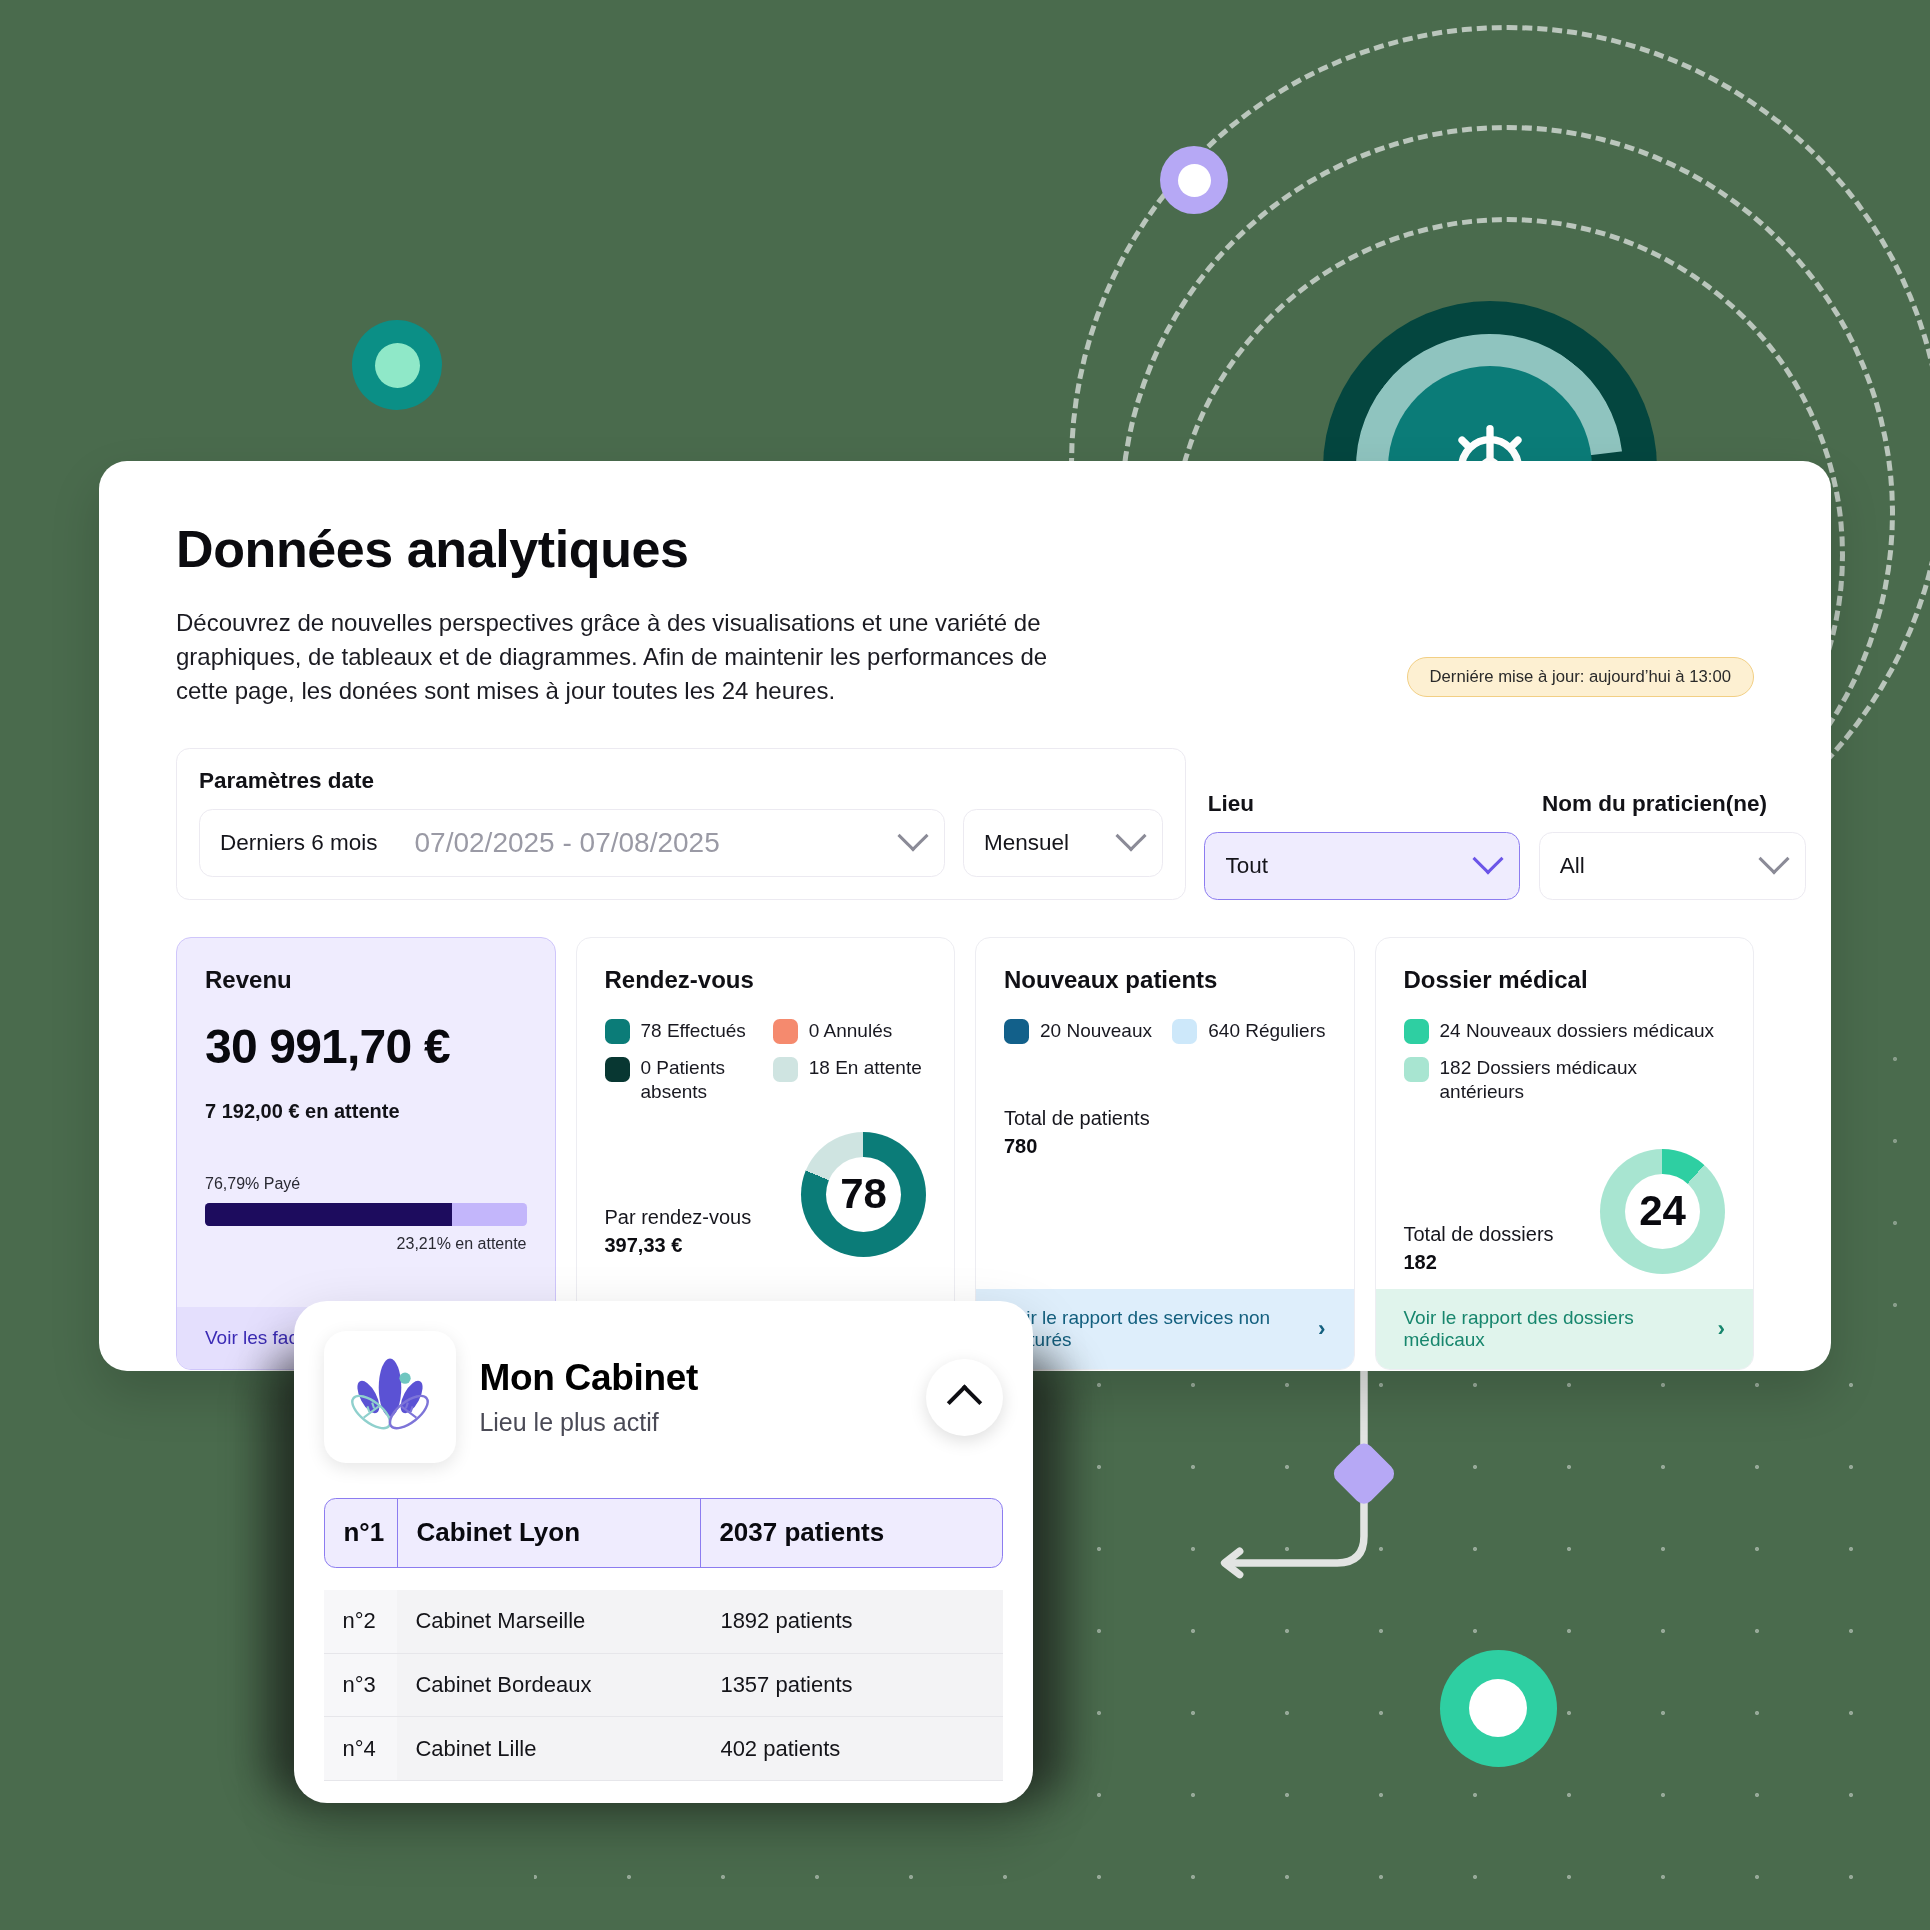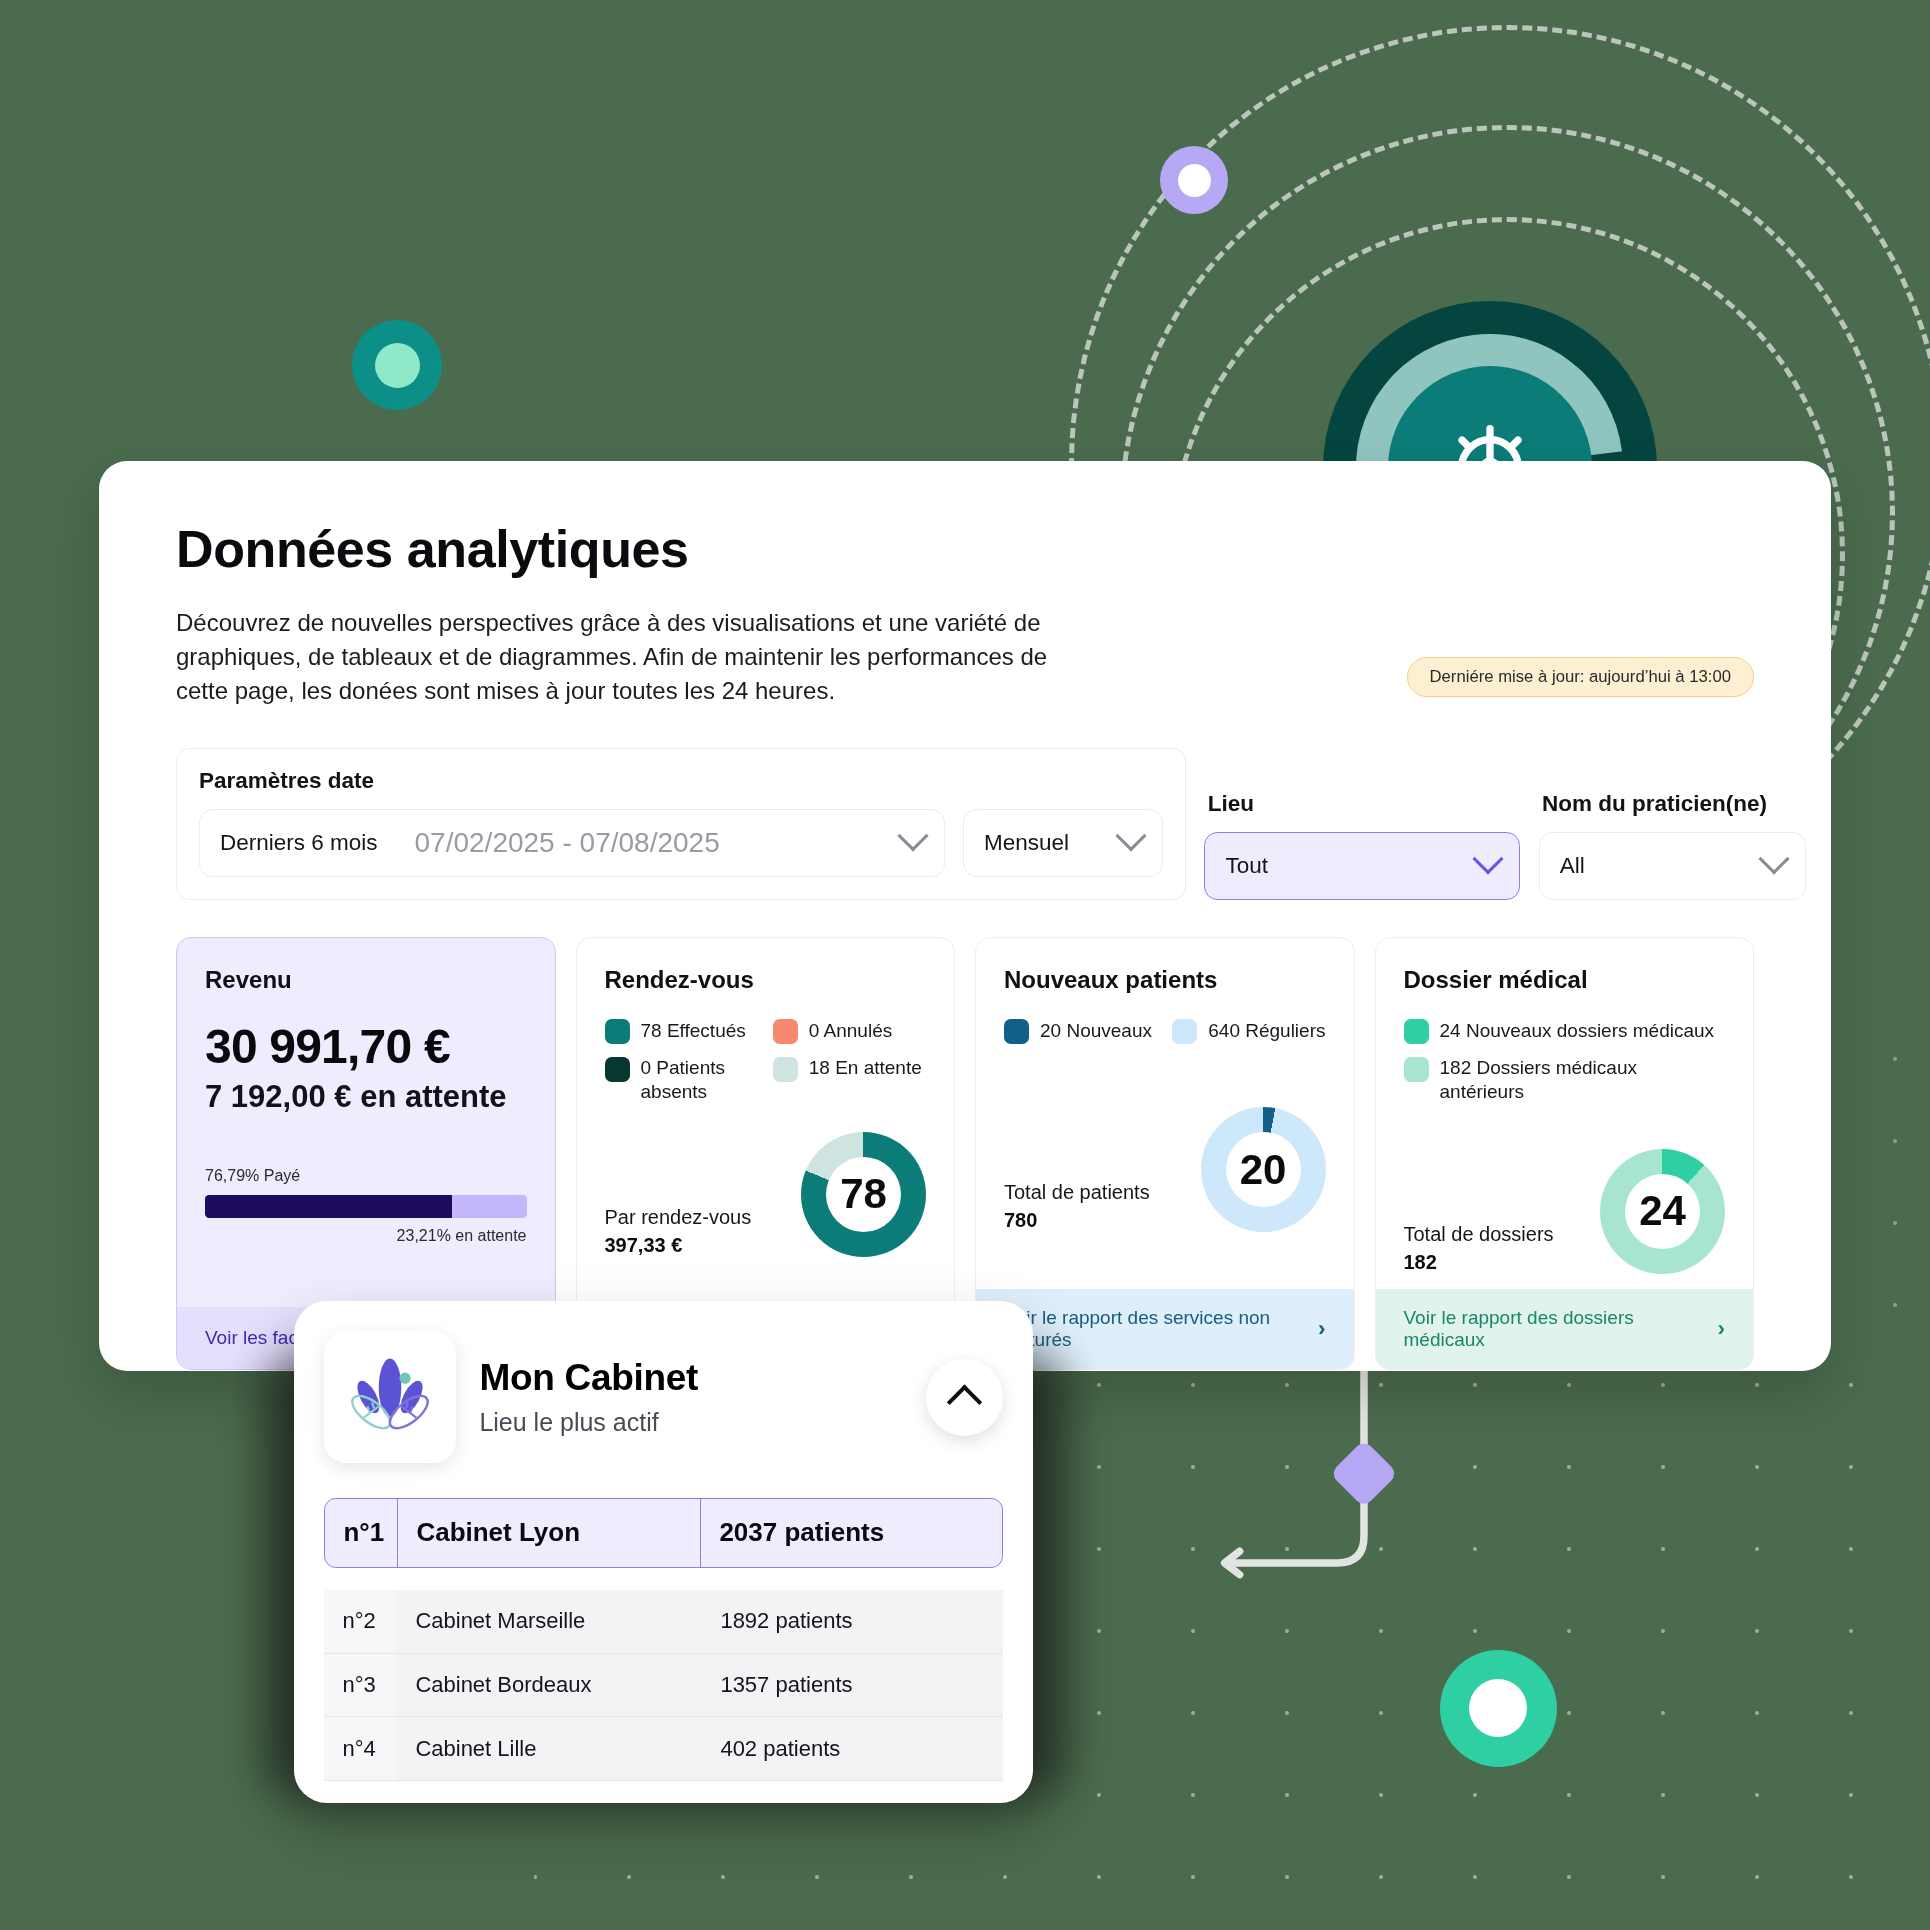--- a/index.html
+++ b/index.html
@@ -123,7 +123,7 @@
   .card-title { font-size: 24px; font-weight: 700; color: #101015; margin-bottom: 25px; }
 
   .big-amount { font-size: 48px; font-weight: 700; color: #09090e; letter-spacing: -0.8px; }
-  .pending-amount { font-size: 31px; font-weight: 600; color: #121218; margin-top: 5px; }
+  .pending-amount { font-size: 20px; font-weight: 600; color: #121218; margin-top: 26px; }
   .bar-label { font-size: 16px; color: #2a2a33; margin-top: 52px; }
   .bar-track { height: 23.4px; border-radius: 4.2px; background: #c3b6fb; margin-top: 10px; overflow: hidden; }
   .bar-fill { height: 100%; background: #1d0c5e; }

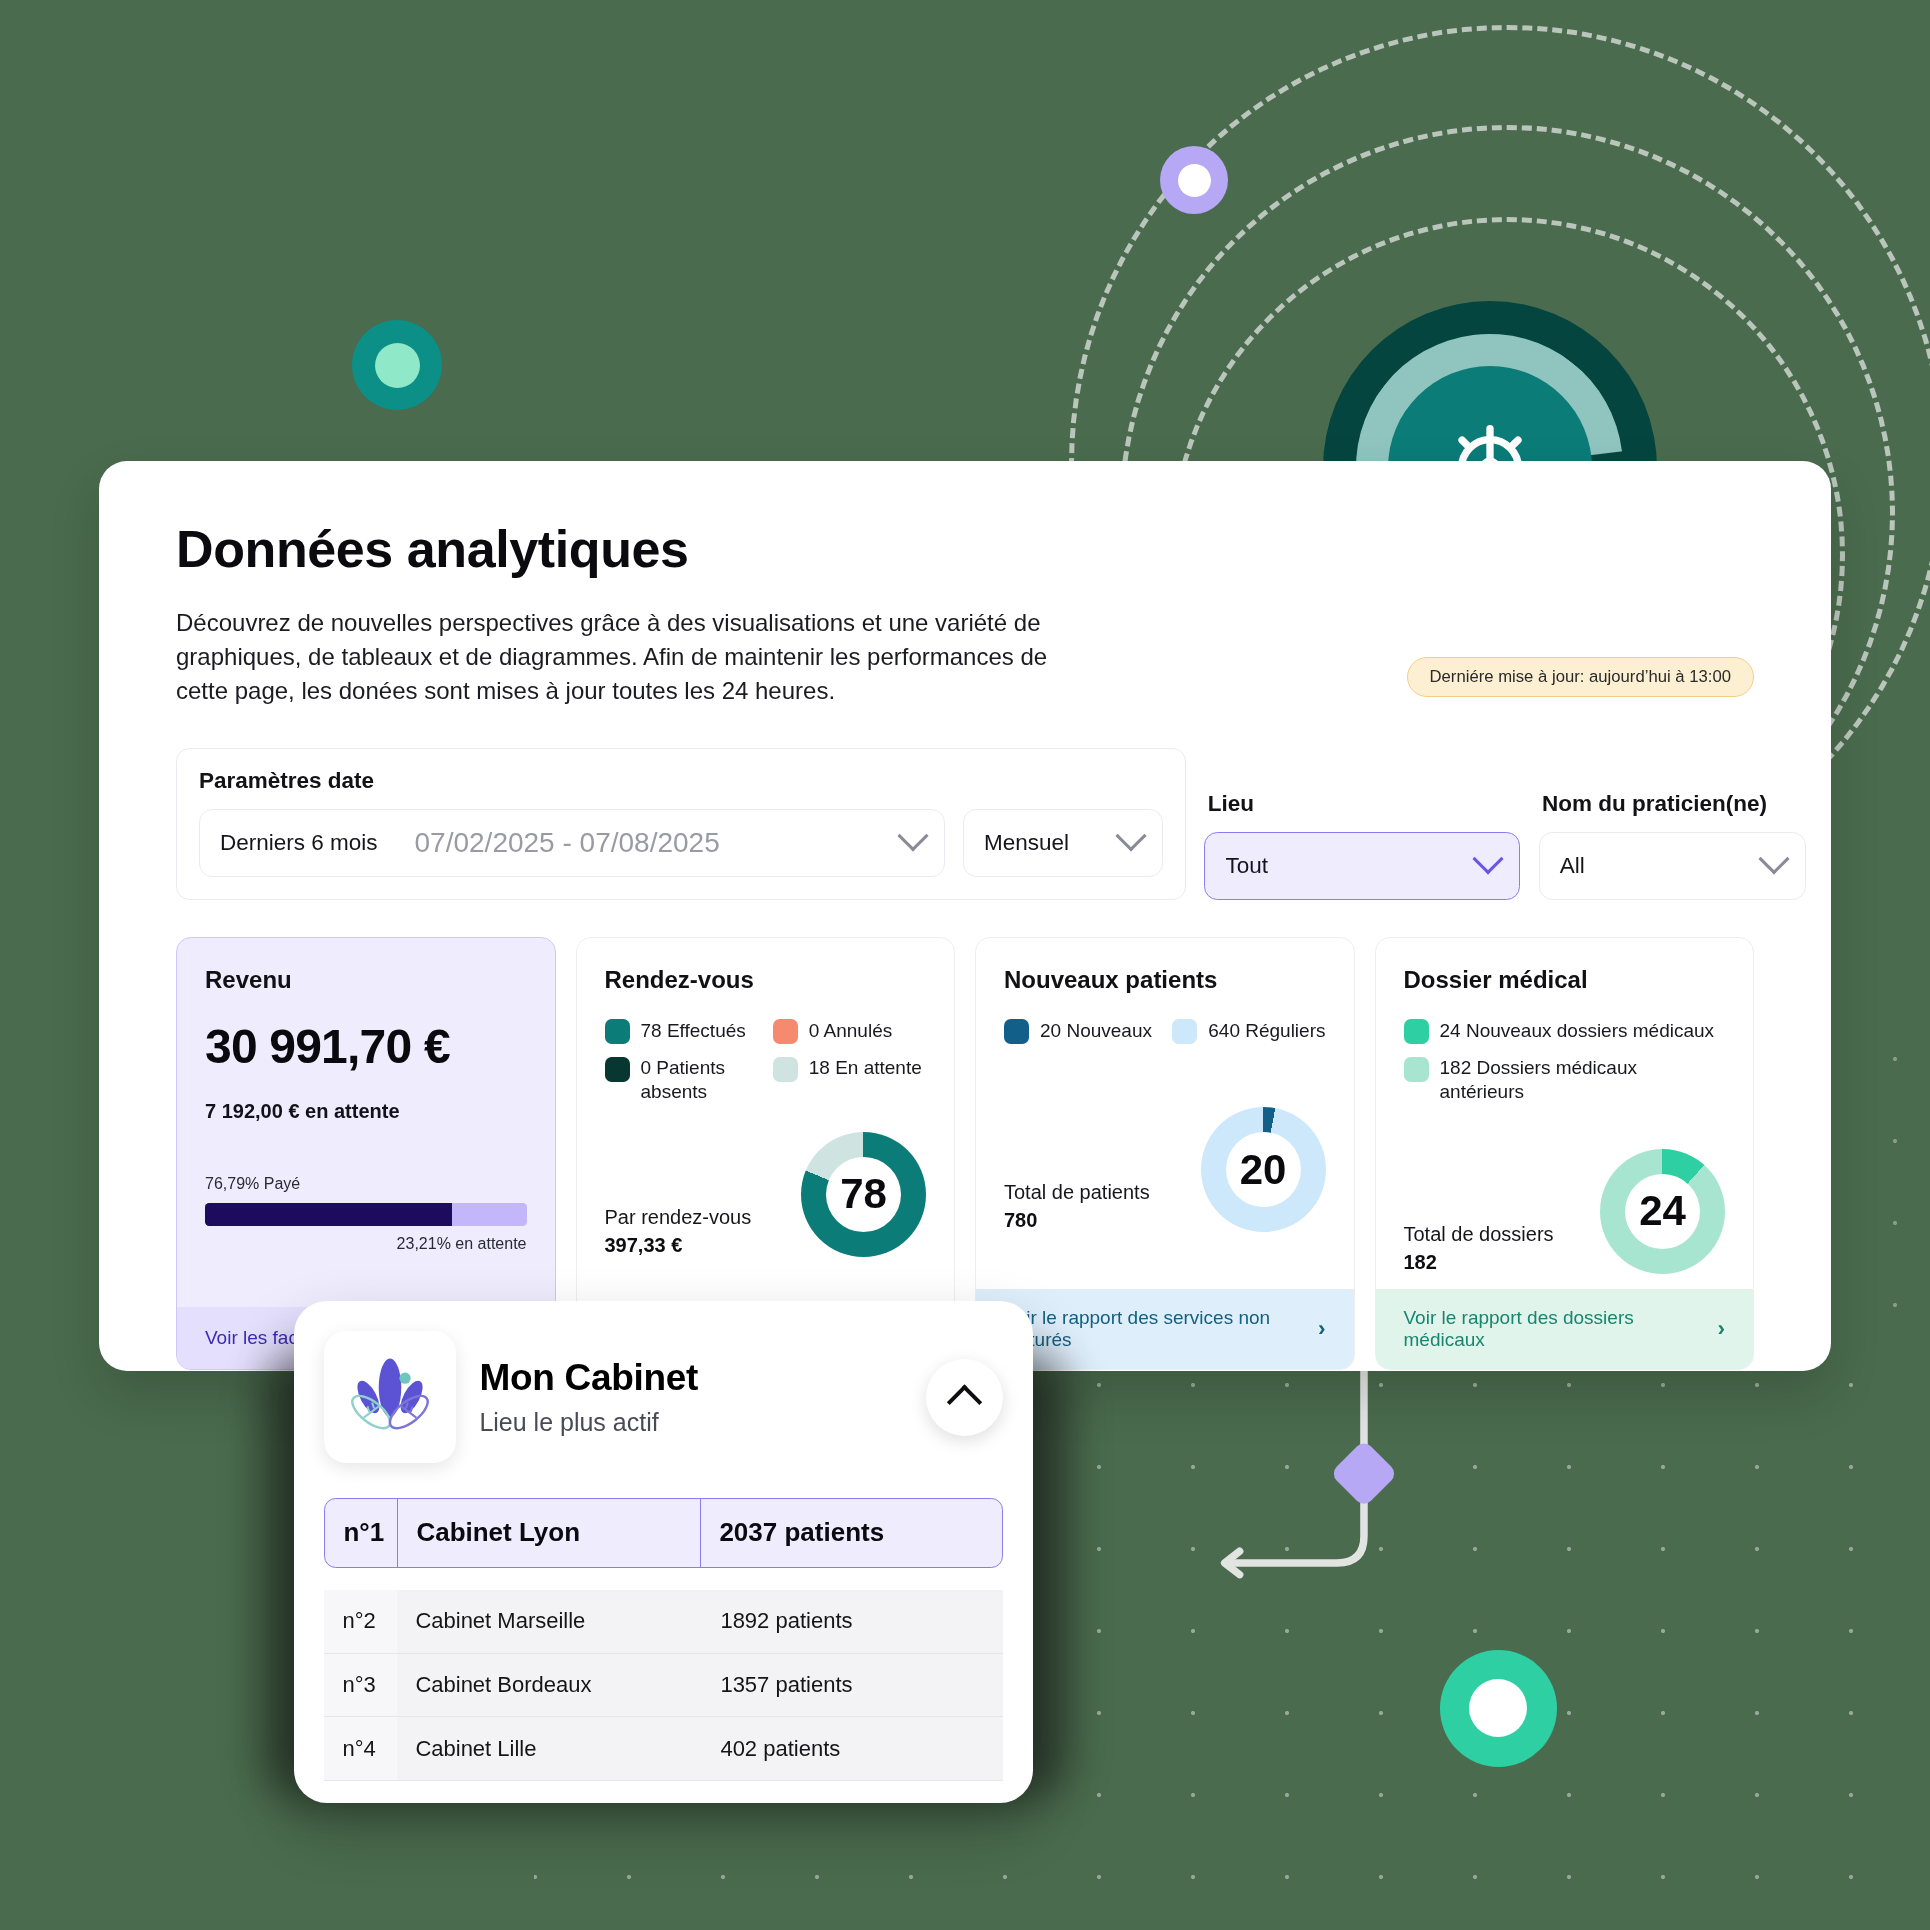--- a/index.html
+++ b/index.html
@@ -368,9 +368,6 @@
               <div class="m-lab">Total de patients</div>
               <div class="m-val">780</div>
             </div>
-            <div class="donut" id="donut-pat" style="background: conic-gradient(rgb(18, 96, 138) 0deg, rgb(18, 96, 138) 10.91deg, rgb(205, 232, 250) 10.91deg, rgb(205, 232, 250) 360deg);">
-              <div class="hole">20</div>
-            </div>
           </div>
         </div>
         <div class="card-link">

